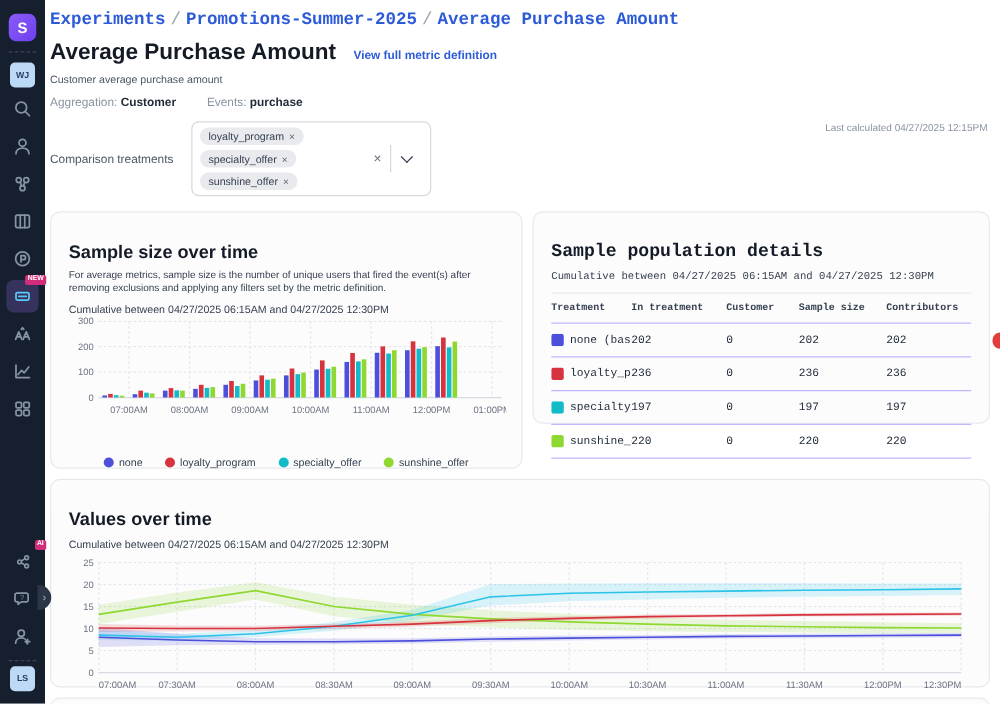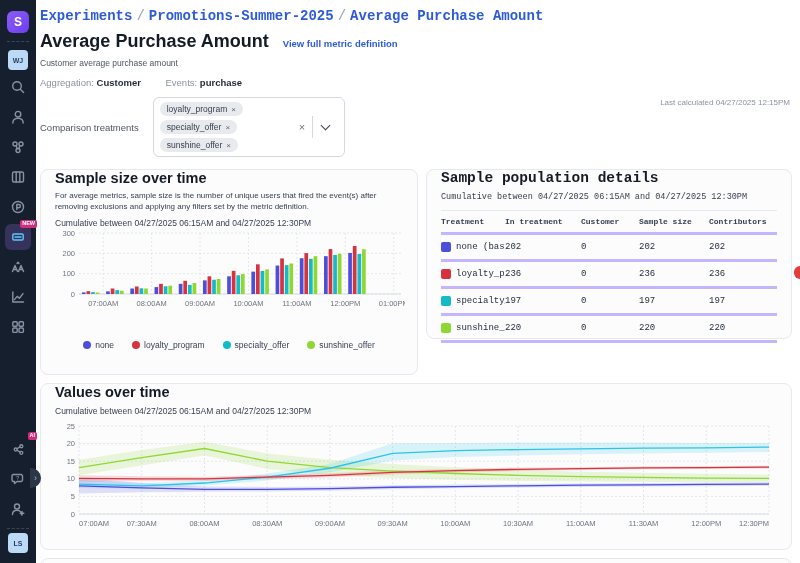--- a/index.html
+++ b/index.html
@@ -56,7 +56,7 @@
 
   
   .cards-row { display:flex; gap:8px; margin-top:12px; }
-  .card { background:#fcfcfd; border:1px solid #e7e9ee; border-radius:8px; padding:0 14px; }
+  .card { background:#fcfcfd; border:1px solid #e7e9ee; border-radius:8px; padding:24px 14px; }
   .card h2 { font-size:14.5px; font-weight:bold; color:#141b26; }
   .card .desc { font-size:8px; color:#374151; line-height:1.4; margin-top:4px; }
   .card .cum { font-size:8.5px; color:#374151; margin-top:6px; }

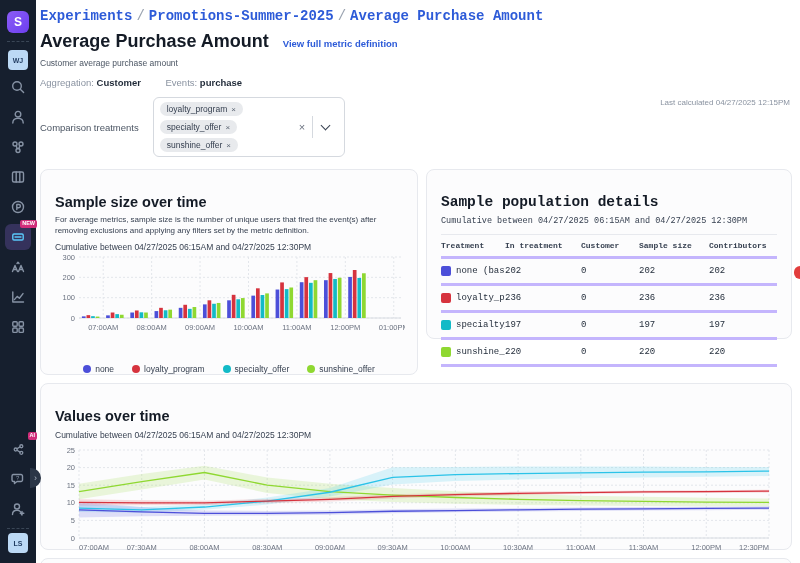--- a/index.html
+++ b/index.html
@@ -73,7 +73,7 @@
   
   .tbl { margin-top:8px; border-top:1px solid #e7e9ee; }
   .tbl-row { display:grid; grid-template-columns:64px 76px 58px 70px 1fr;
-    align-items:center; border-bottom:3px solid #c4b5fd; height:27px; font-size:9px; }
+    align-items:center; border-bottom:1px solid #c4b5fd; height:27px; font-size:9px; }
   .tbl-head { height:24px; font-size:8px; font-weight:bold; color:#374151; }
   .cell-name { display:flex; align-items:center; gap:5px; overflow:hidden; white-space:nowrap; }
   .swatch { width:10px; height:10px; border-radius:2px; flex:none; }

